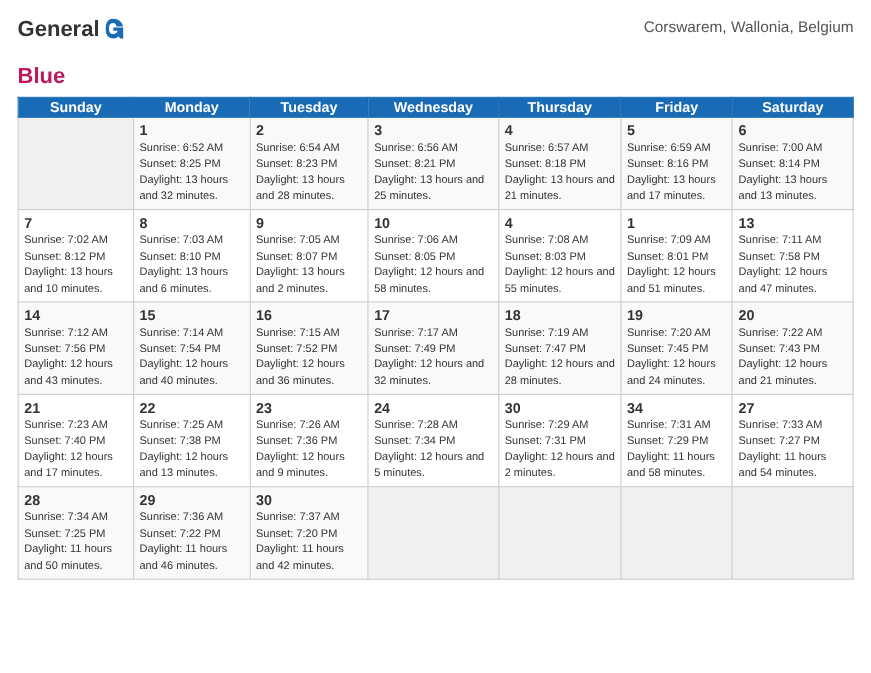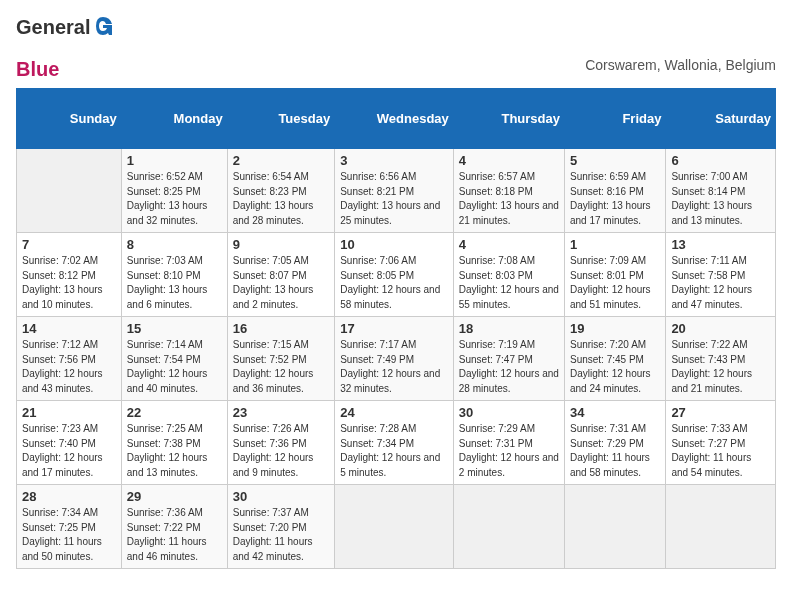--- a/index.html
+++ b/index.html
@@ -38,7 +38,6 @@
     .subtitle {
       font-size: 14px;
       color: #555;
-      margin-top: 41px;
     }
     table {
       width: 100%;

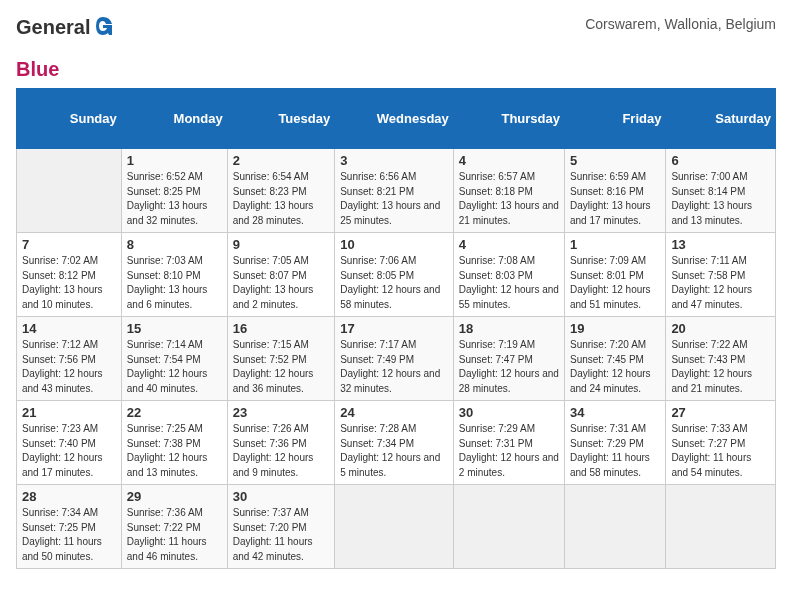--- a/index.html
+++ b/index.html
@@ -47,8 +47,8 @@
     thead tr th {
       background-color: #1a6bb5;
       color: #fff;
-      padding: 22px 4px;
-      text-align: right;
+      padding: 1px 4px;
+      text-align: center;
       font-size: 13px;
       font-weight: bold;
       border: 1px solid #1a6bb5;

